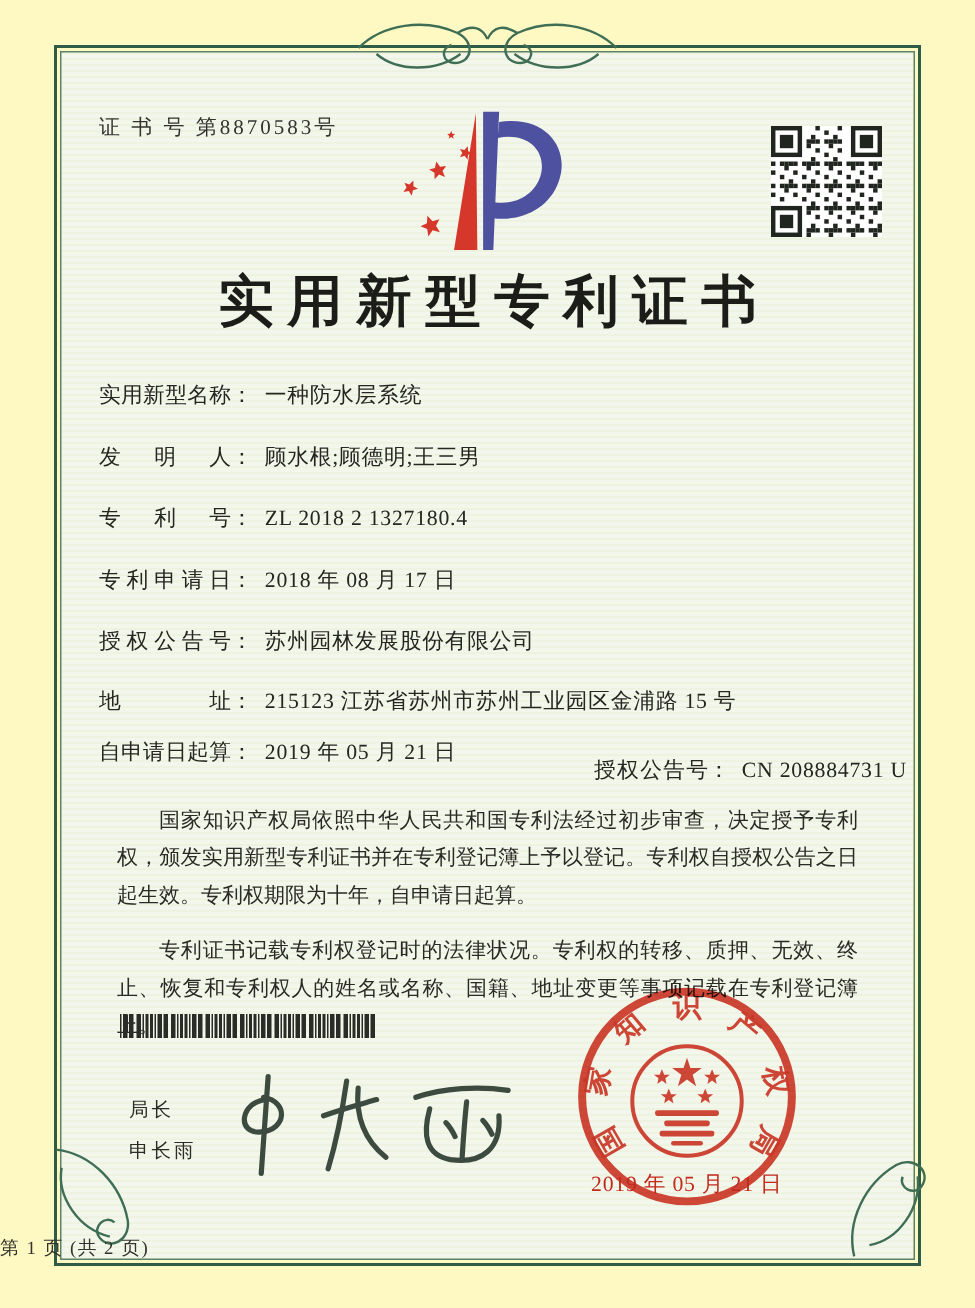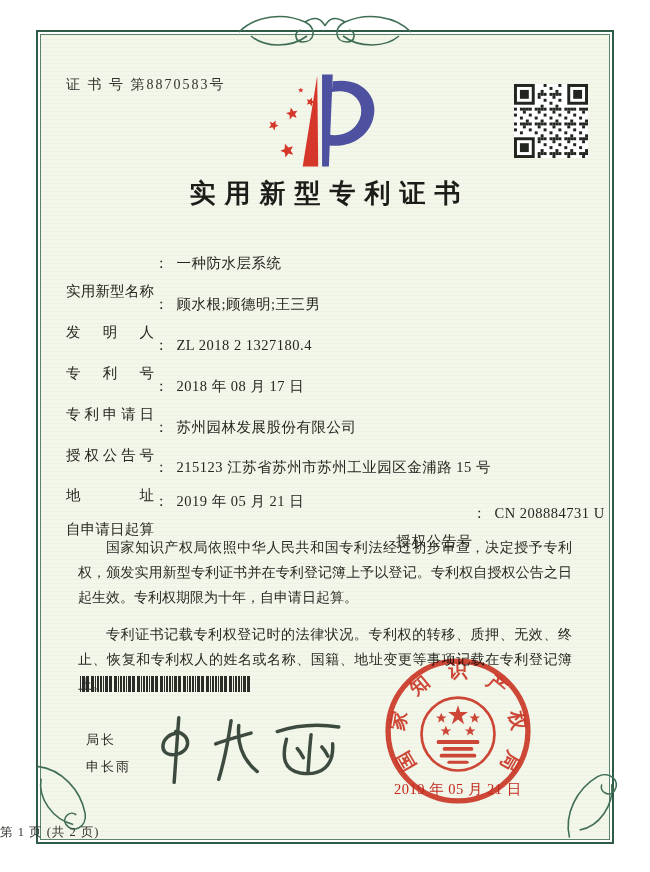--- a/index.html
+++ b/index.html
@@ -5,7 +5,7 @@
   html,body{margin:0;padding:0;background:#e8e8e8;}
   .page{
     position:relative; width:650px; height:872px; margin:0 auto;
-    background:#ffffff; overflow:hidden;
+    background:#fef9c3; overflow:hidden;
     font-family:"Liberation Serif","DejaVu Serif",serif; color:#262621;
   }
   

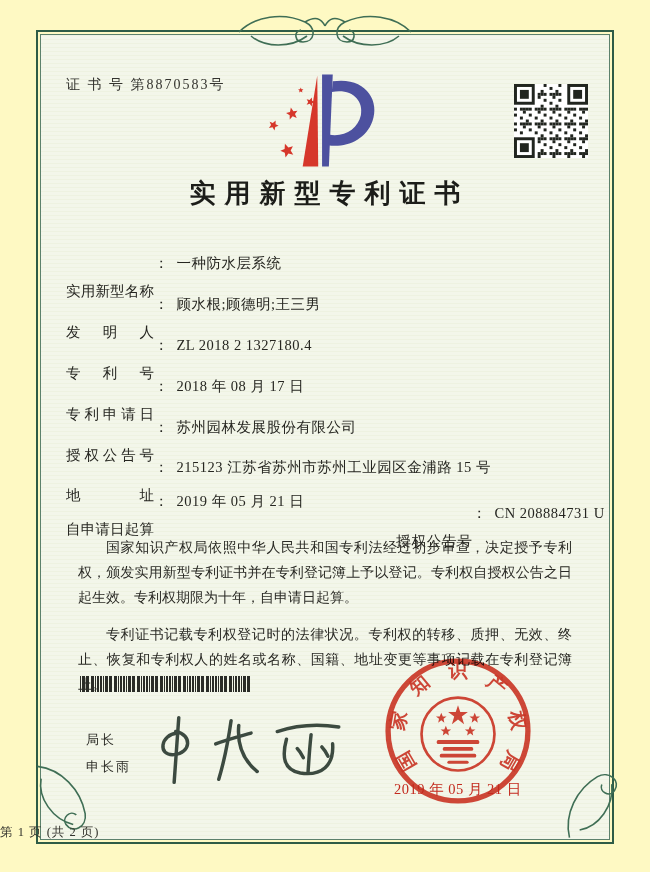--- a/index.html
+++ b/index.html
@@ -23,7 +23,7 @@
   .logo{position:absolute; left:262px; top:68px;}
   .qr{position:absolute; left:514px; top:84px;}
   .title{position:absolute; left:0; right:0; top:176px; text-align:center;
-    font-size:26px; font-weight:700; letter-spacing:9px; padding-left:9px;
+    font-size:37px; font-weight:700; letter-spacing:9px; padding-left:9px;
     color:#1c1d19;}
   
   .field-row{position:absolute; left:66px; font-size:14.5px; white-space:nowrap;}

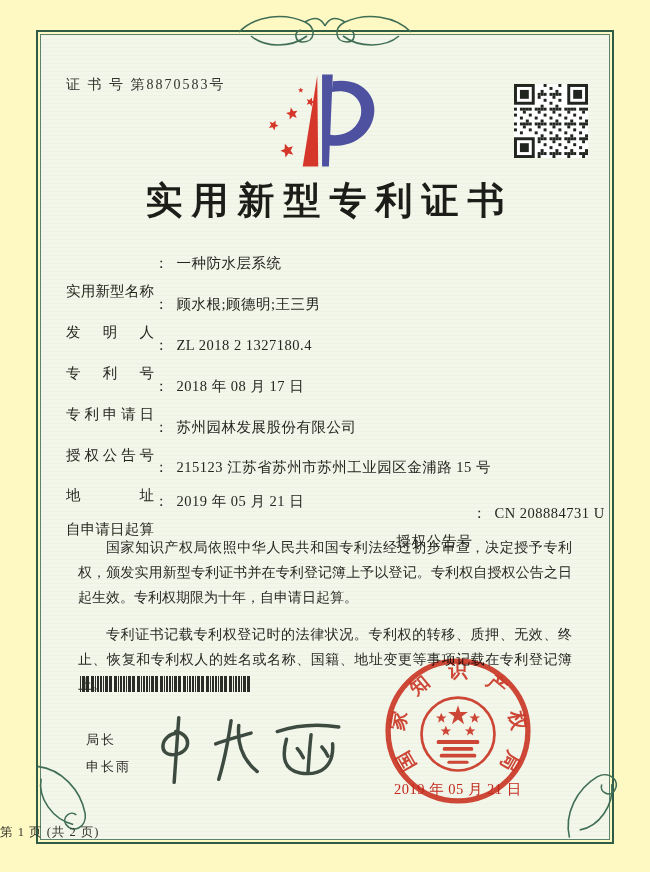--- a/index.html
+++ b/index.html
@@ -28,7 +28,7 @@
   
   .field-row{position:absolute; left:66px; font-size:14.5px; white-space:nowrap;}
   .lbl{display:inline-block; width:88px; text-align:justify; text-align-last:justify;
-    vertical-align:top; font-weight:400;margin-top:28px;}
+    vertical-align:top; font-weight:400;}
   .colon{margin-right:8px;}
   .val{letter-spacing:.5px;}
   .grant-second{position:absolute; left:330px; top:12px; white-space:nowrap;}

